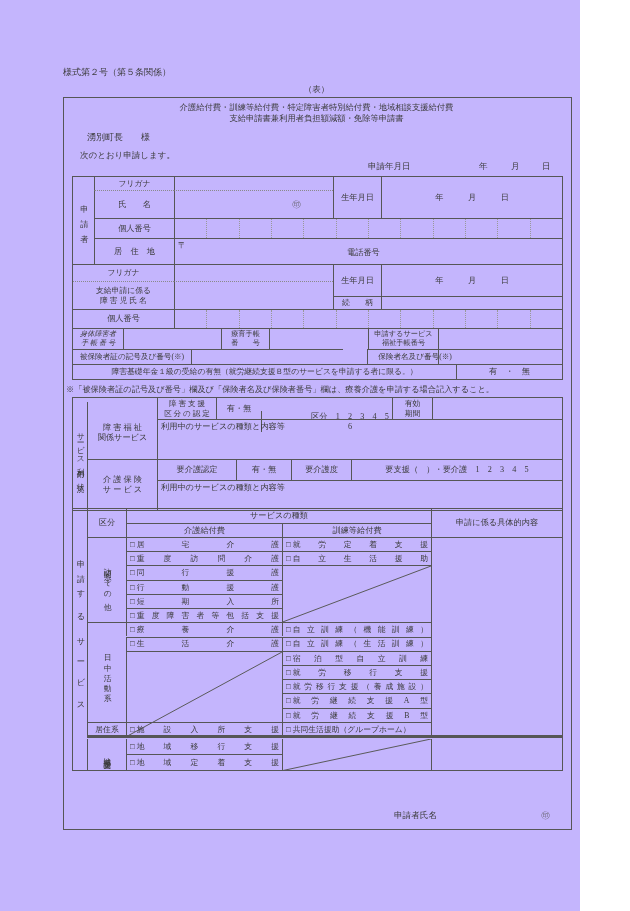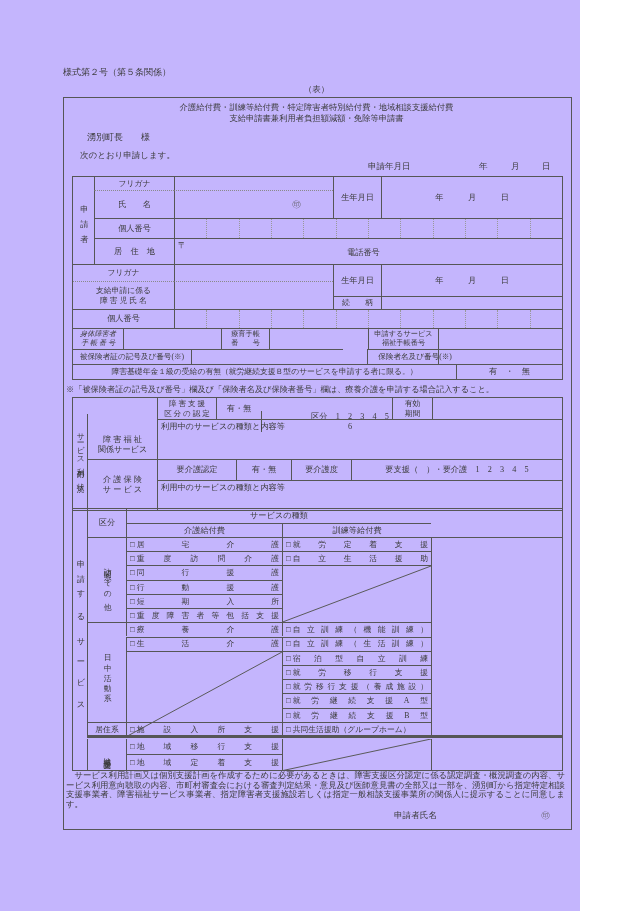--- a/index.html
+++ b/index.html
@@ -141,7 +141,7 @@
 
     <div class="tbl" style="left:8px;top:299px;width:489px;height:112px;">
       <div class="cell nl nt vtext f78" style="left:0;top:0;width:14px;height:112px;letter-spacing:2px;">サービス利用の状況</div>
-      <div class="cell nt two" style="left:14px;top:16px;width:70px;height:61px;">
+      <div class="cell nt two" style="left:14px;top:4px;width:70px;height:61px;">
         <span>障 害 福 祉</span>
         <span>関係サービス</span>
       </div>

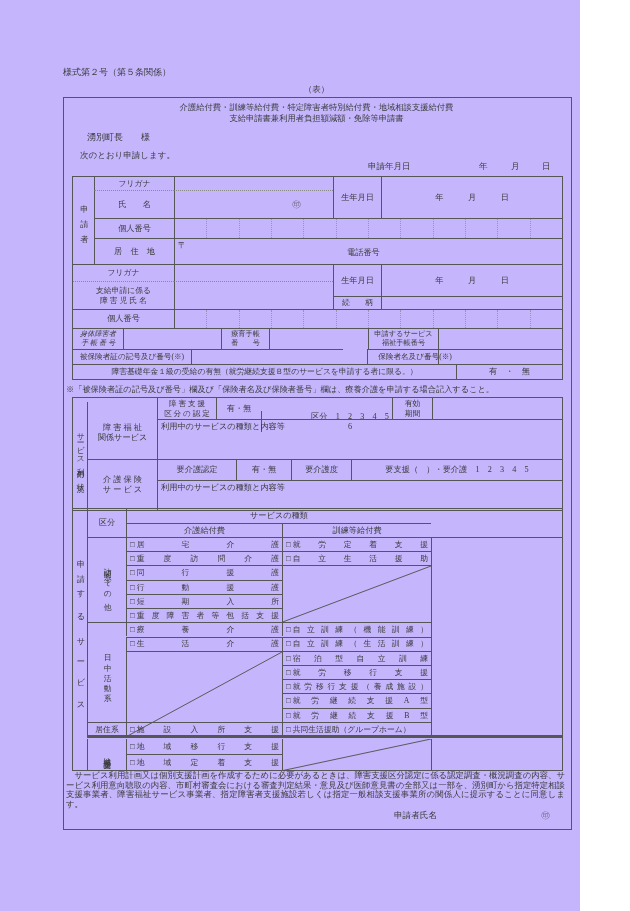--- a/index.html
+++ b/index.html
@@ -176,6 +176,7 @@
       <div class="cell nt" style="left:53px;top:0;width:305px;height:14px;">サービスの種類</div>
       <div class="cell" style="left:53px;top:14px;width:156px;height:14px;">介護給付費</div>
       <div class="cell" style="left:209px;top:14px;width:149px;height:14px;">訓練等給付費</div>
+      <div class="cell nt" style="left:358px;top:0;width:131px;height:28px;">申請に係る具体的内容</div>
 
       <div class="cell vtext f78" style="left:14px;top:28px;width:39px;height:85.3px;letter-spacing:3px;">訪問系・その他</div>
       <div class="cell vtext f78" style="left:14px;top:113.3px;width:39px;height:99.5px;letter-spacing:10px;">日中活動系</div>

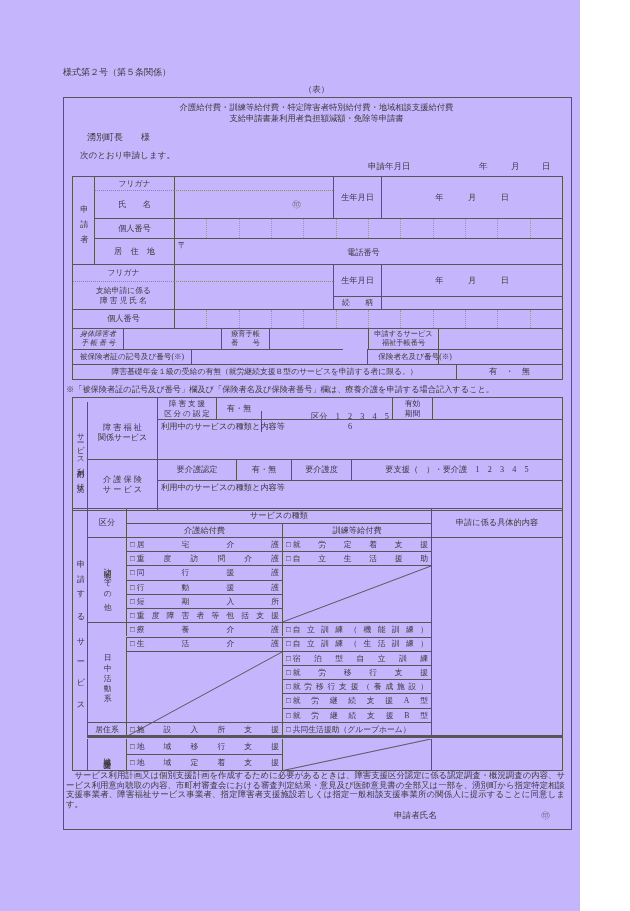--- a/index.html
+++ b/index.html
@@ -292,7 +292,6 @@
       <div class="thick" style="left:14px;top:226.3px;width:475px;height:2.6px;"></div>
     </div>
 
-    <div class="consent" style="left:2px;top:673px;width:499px;">　サービス利用計画又は個別支援計画を作成するために必要があるときは、障害支援区分認定に係る認定調査・概況調査の内容、サービス利用意向聴取の内容、市町村審査会における審査判定結果・意見及び医師意見書の全部又は一部を、湧別町から指定特定相談支援事業者、障害福祉サービス事業者、指定障害者支援施設若しくは指定一般相談支援事業所の関係人に提示することに同意します。</div>
     <span class="txt" style="left:330px;top:712px;font-size:8.6px;">申請者氏名</span>
     <span class="txt seal" style="left:477px;top:711px;">㊞</span>
   </div>

